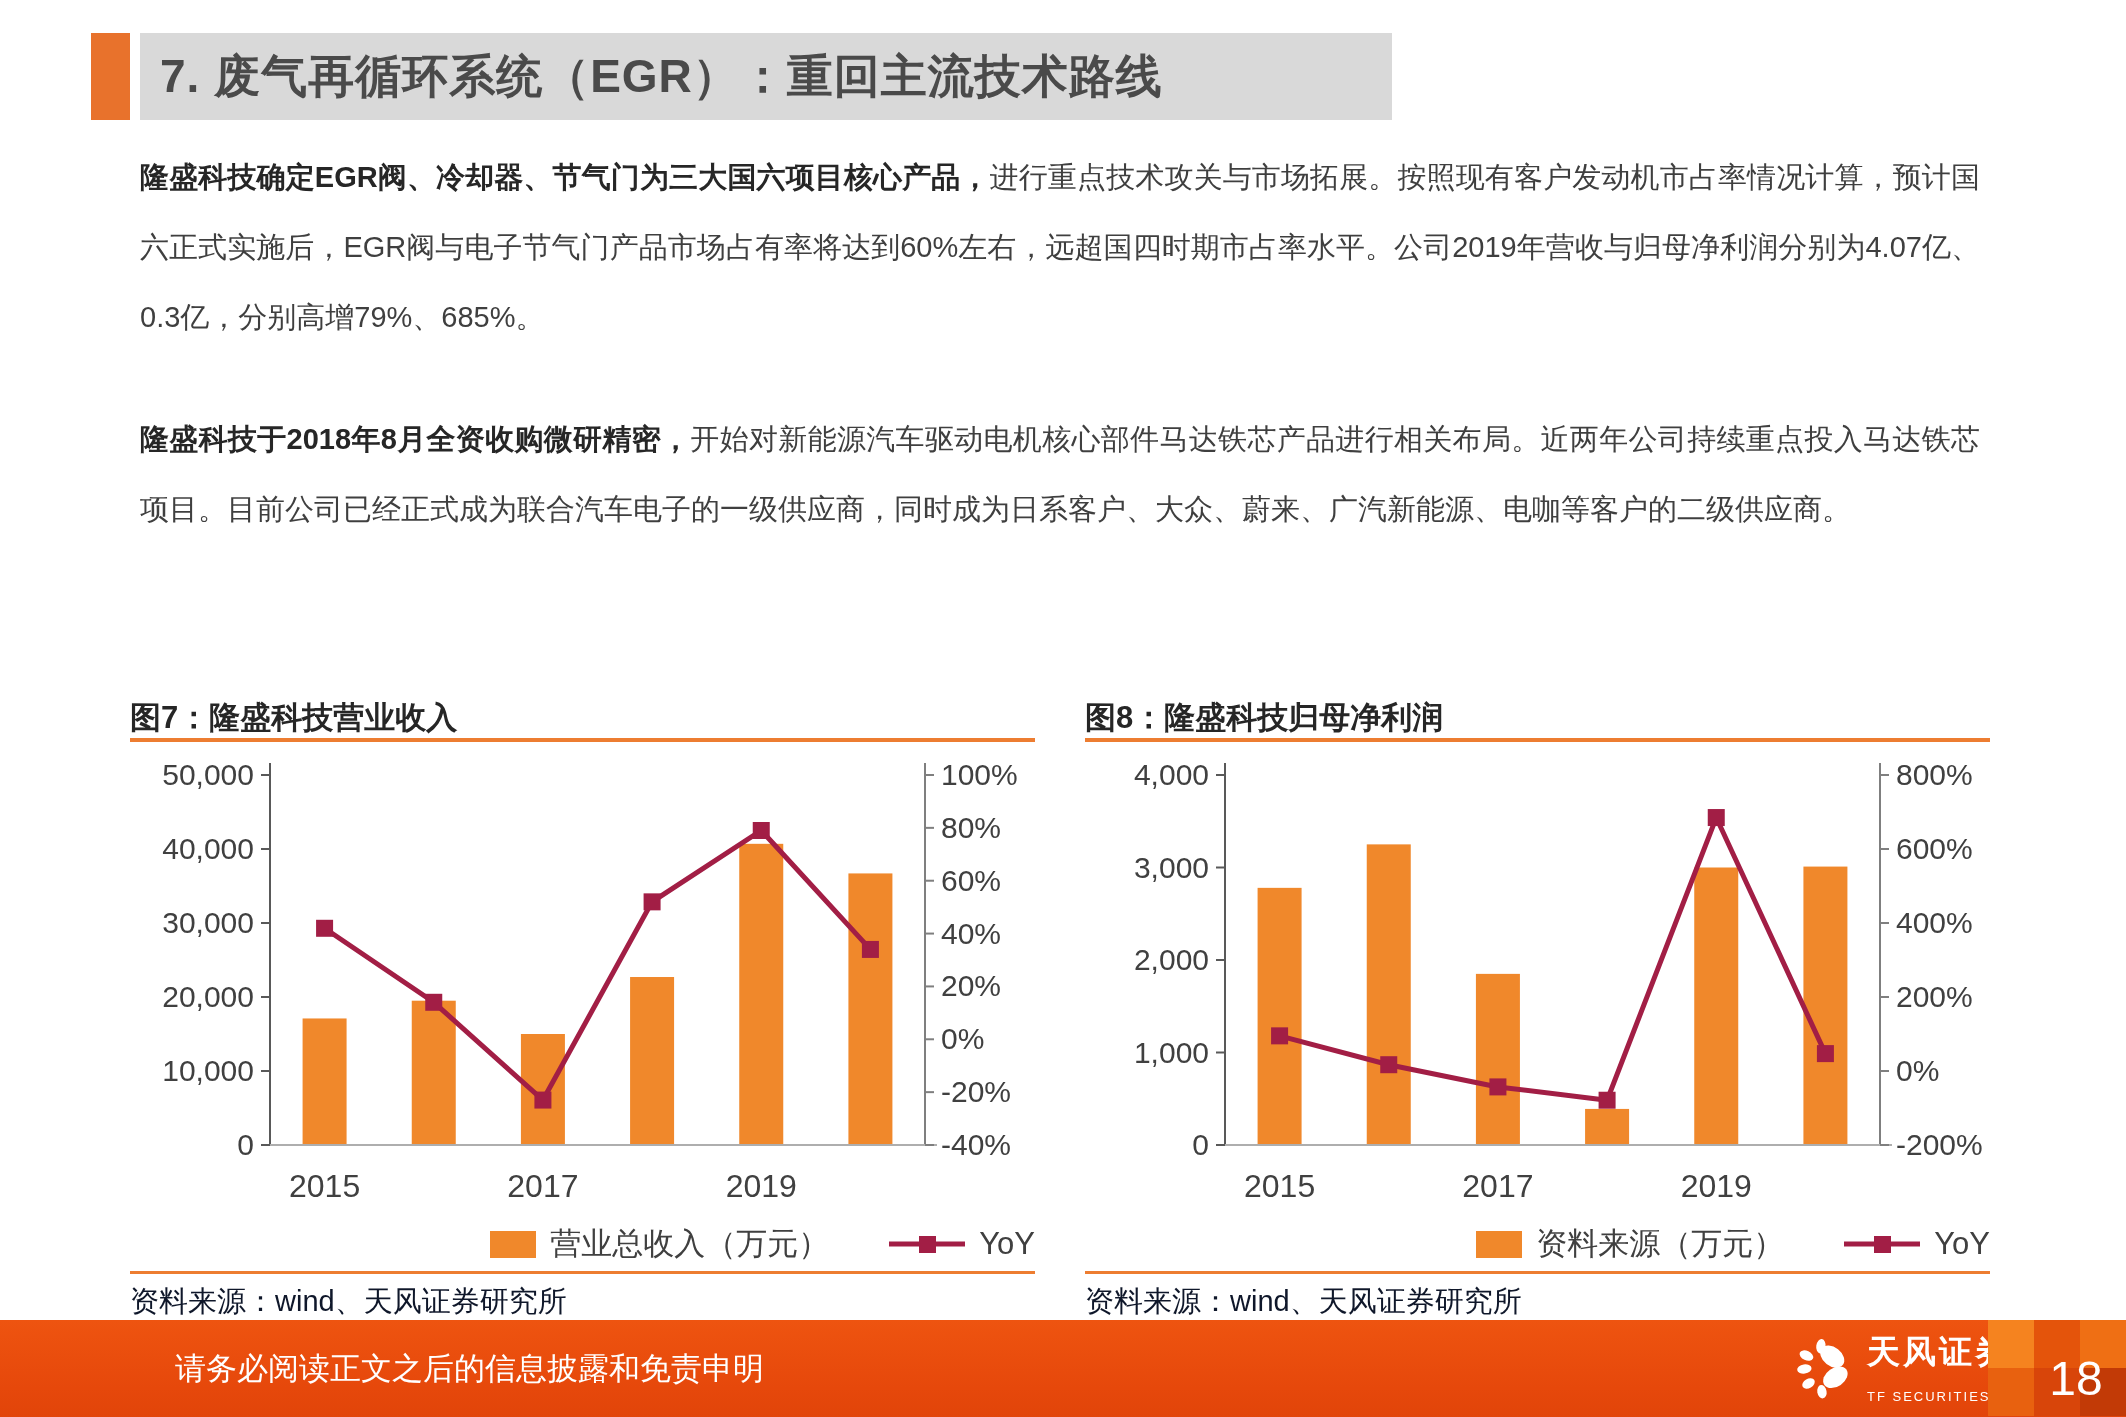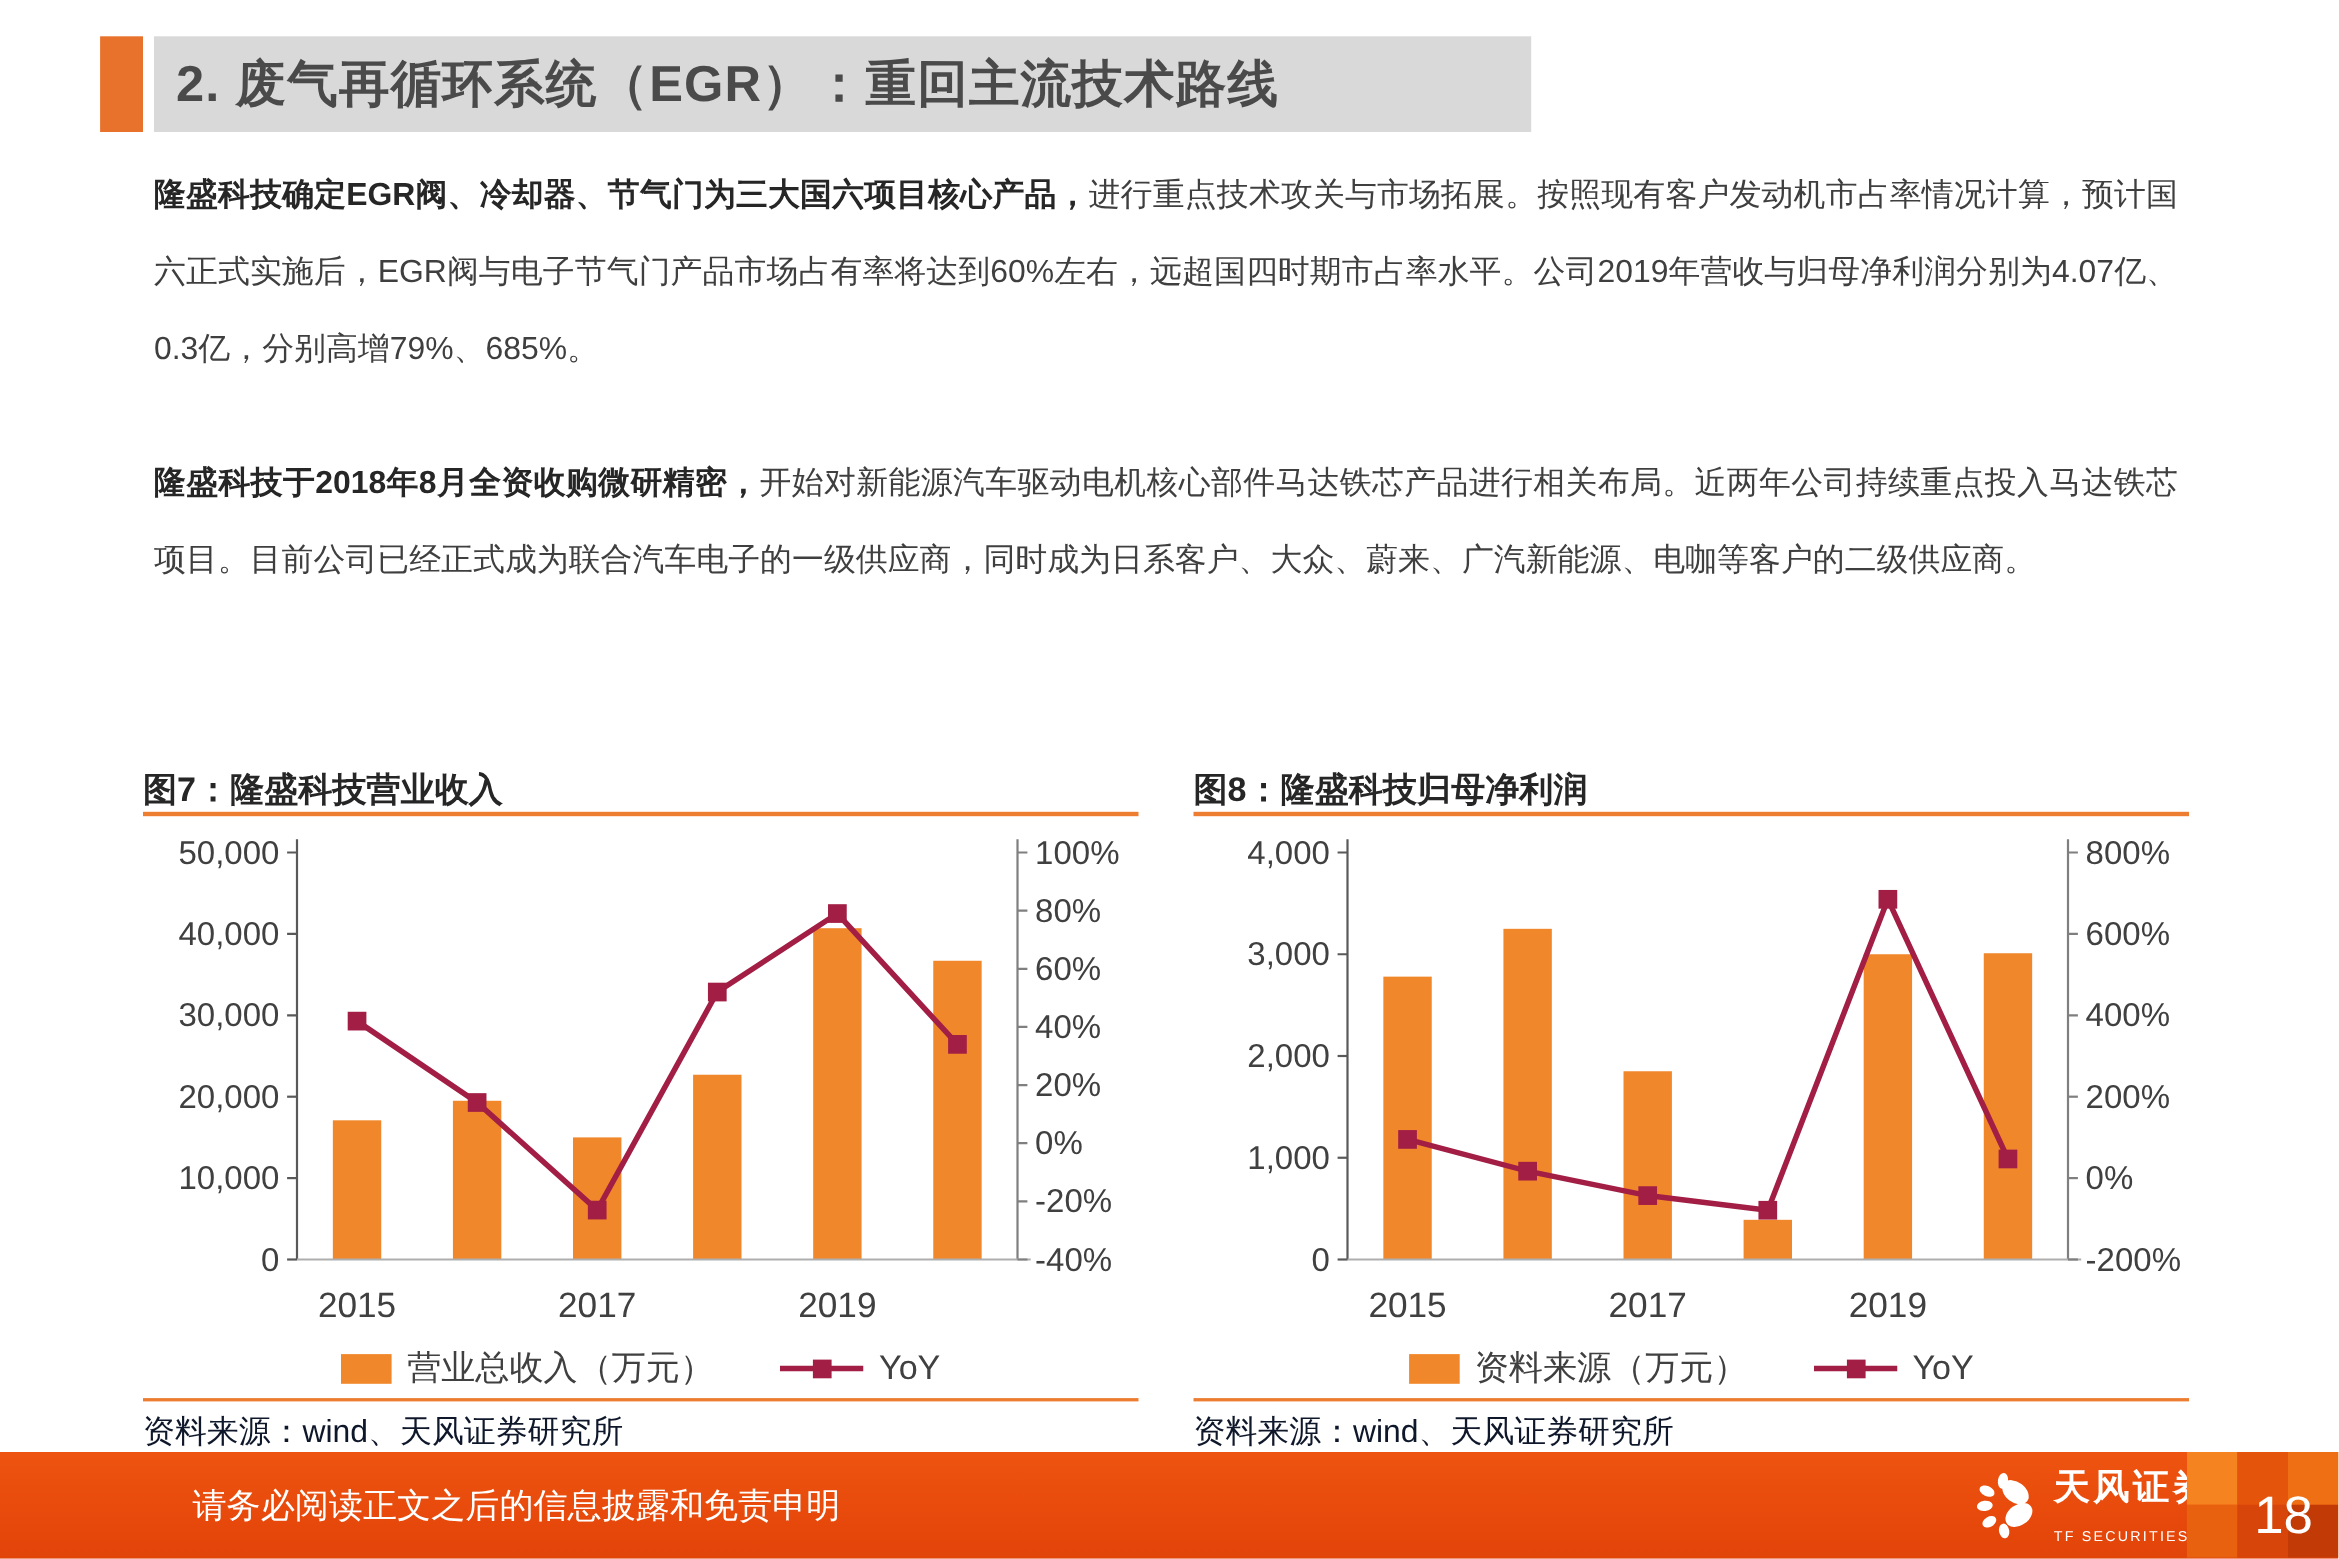--- a/index.html
+++ b/index.html
@@ -50,7 +50,7 @@
 
   <div class="section-accent"></div>
   <div class="section-bar">
-    <div class="section-title">2. 废气再循环系统（EGR）：重回主流技术路线</div>
+    <div class="section-title">7. 废气再循环系统（EGR）：重回主流技术路线</div>
   </div>
 
   <div class="body-text">

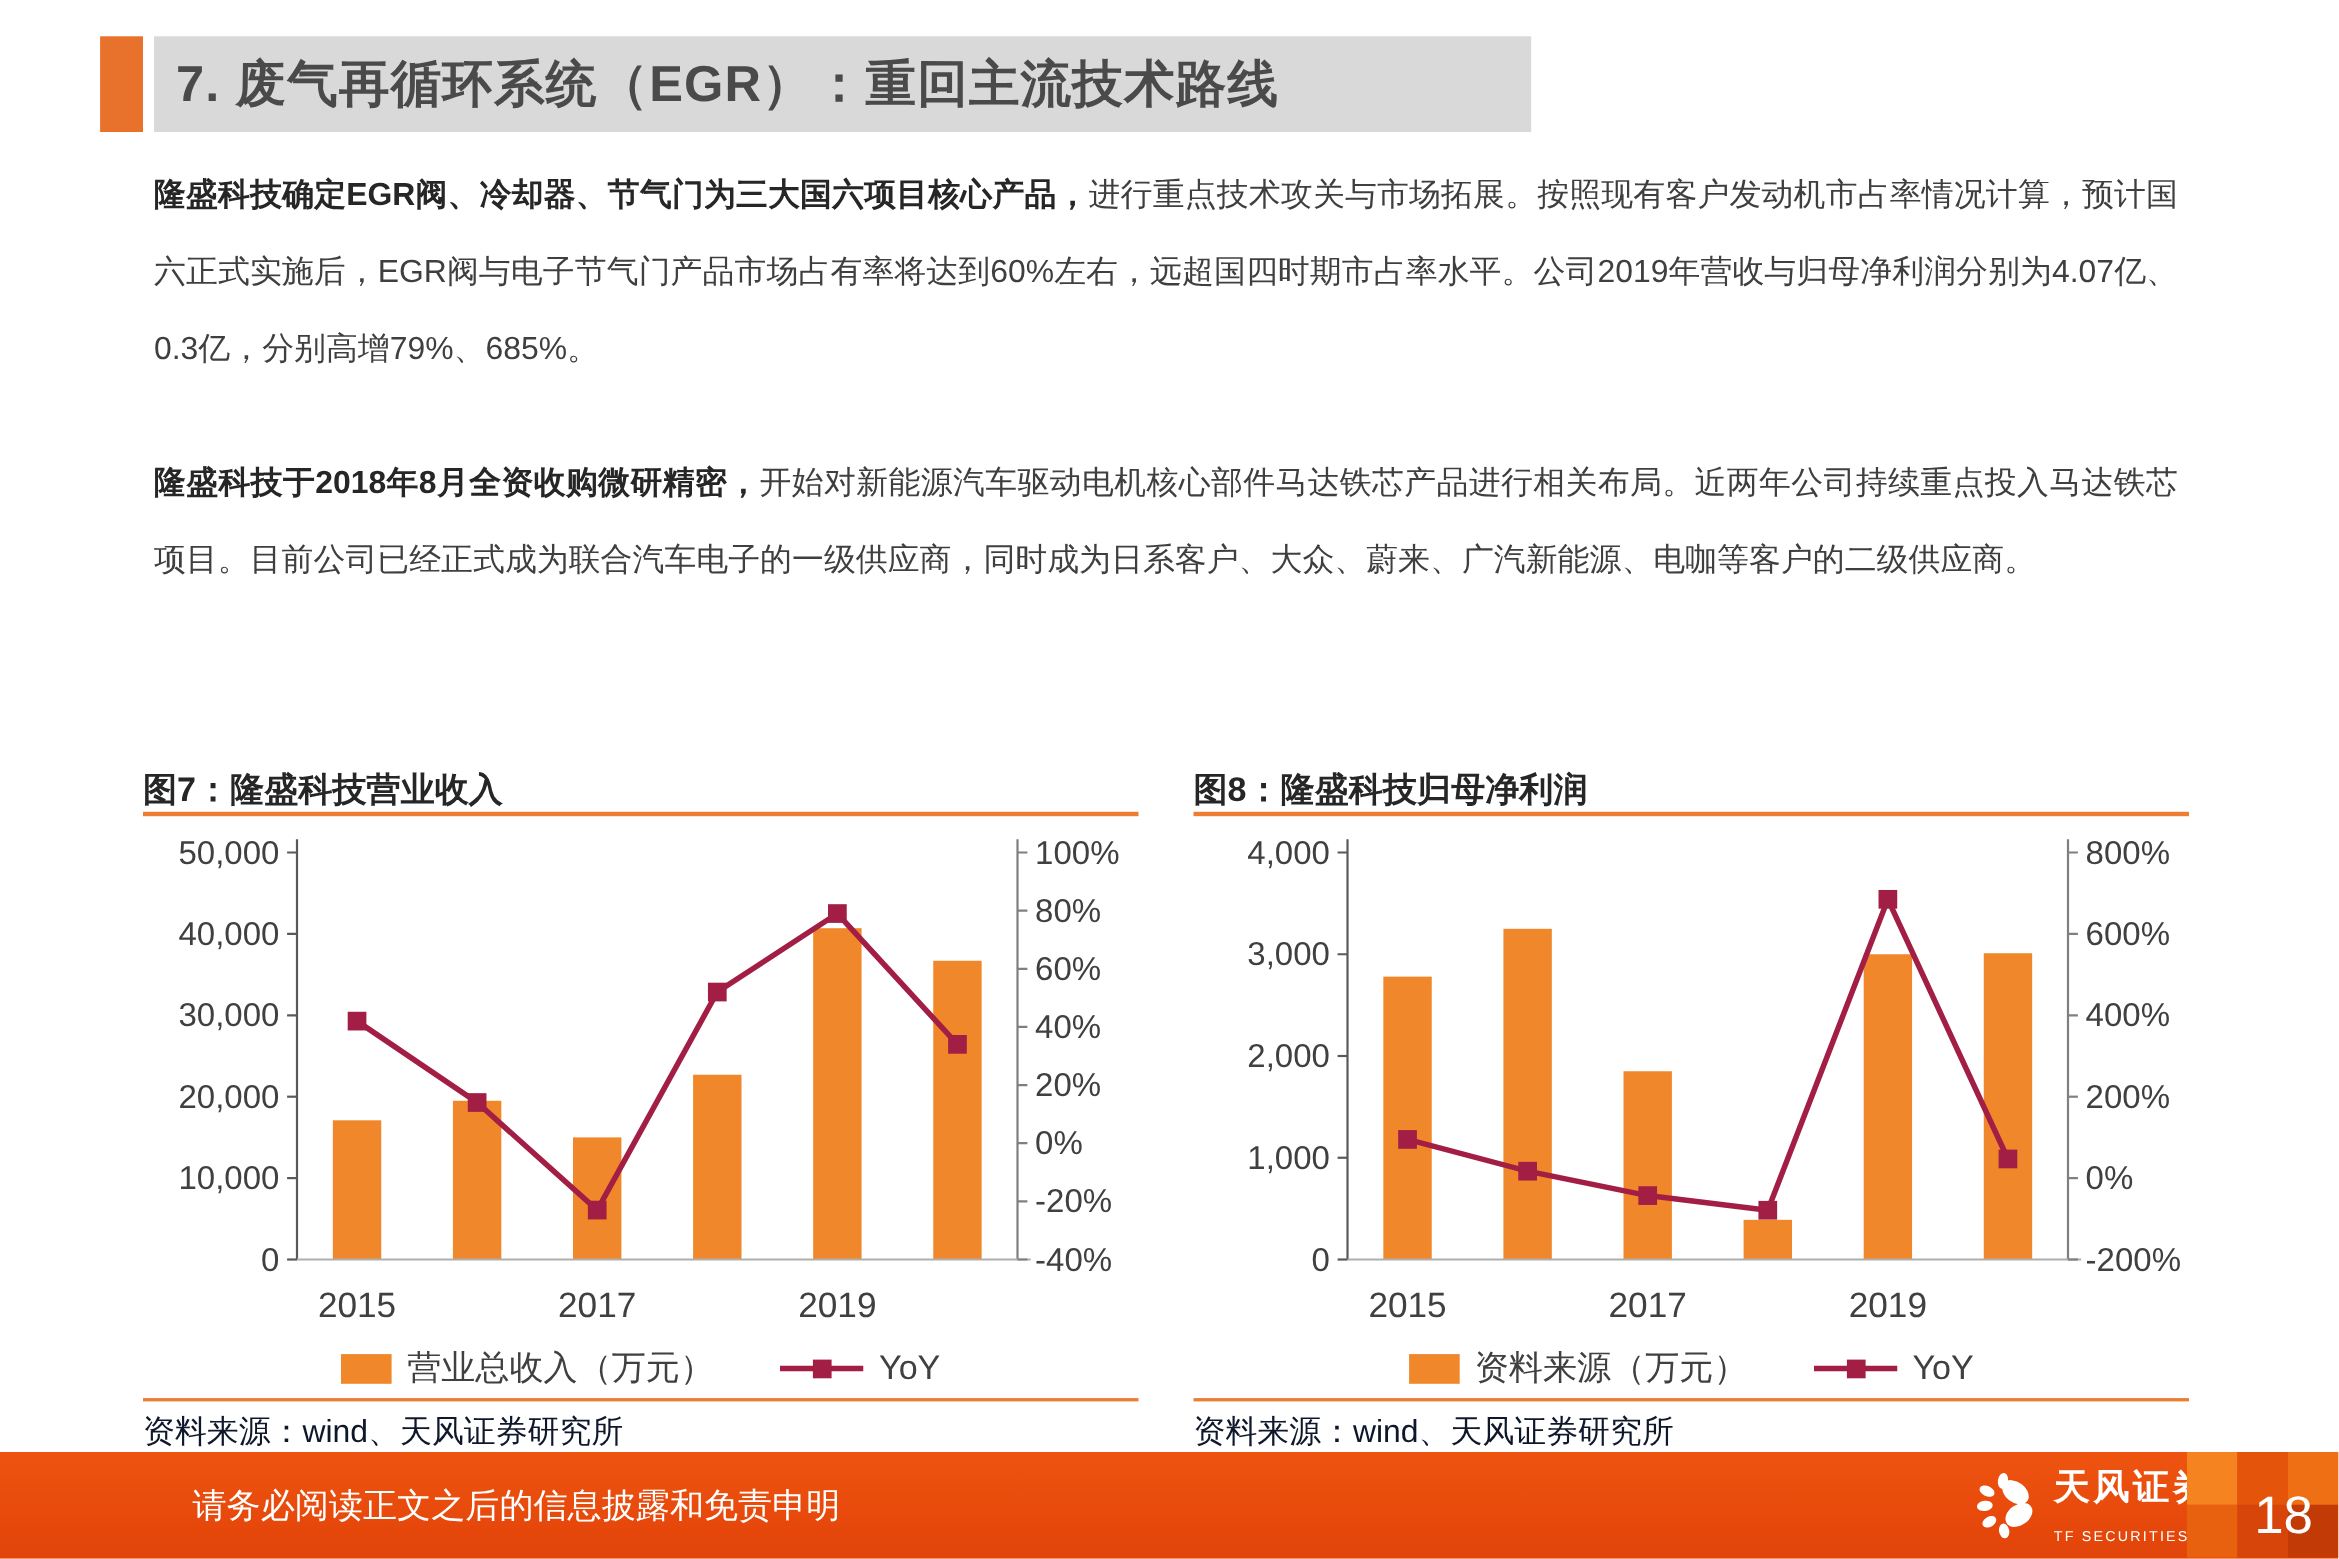--- a/index.html
+++ b/index.html
@@ -23,7 +23,7 @@
   .fig-title{font-size:31px;font-weight:700;color:#262626;height:41px;line-height:41px;}
   .fig-rule{height:4px;background:#ED7D31;}
   svg.chart{display:block;margin-top:3px;width:905px;height:470px;}
-  .legend{margin-top:7px;height:44px;display:flex;justify-content:center;align-items:center;gap:14px;
+  .legend{margin-top:7px;height:44px;display:flex;justify-content:flex-end;align-items:center;gap:14px;
     font-size:31px;color:#404040;}
   .legend .bar-swatch{width:46px;height:27px;background:#F0882B;display:inline-block;}
   .legend .line-swatch{margin-left:46px;display:inline-block;}

